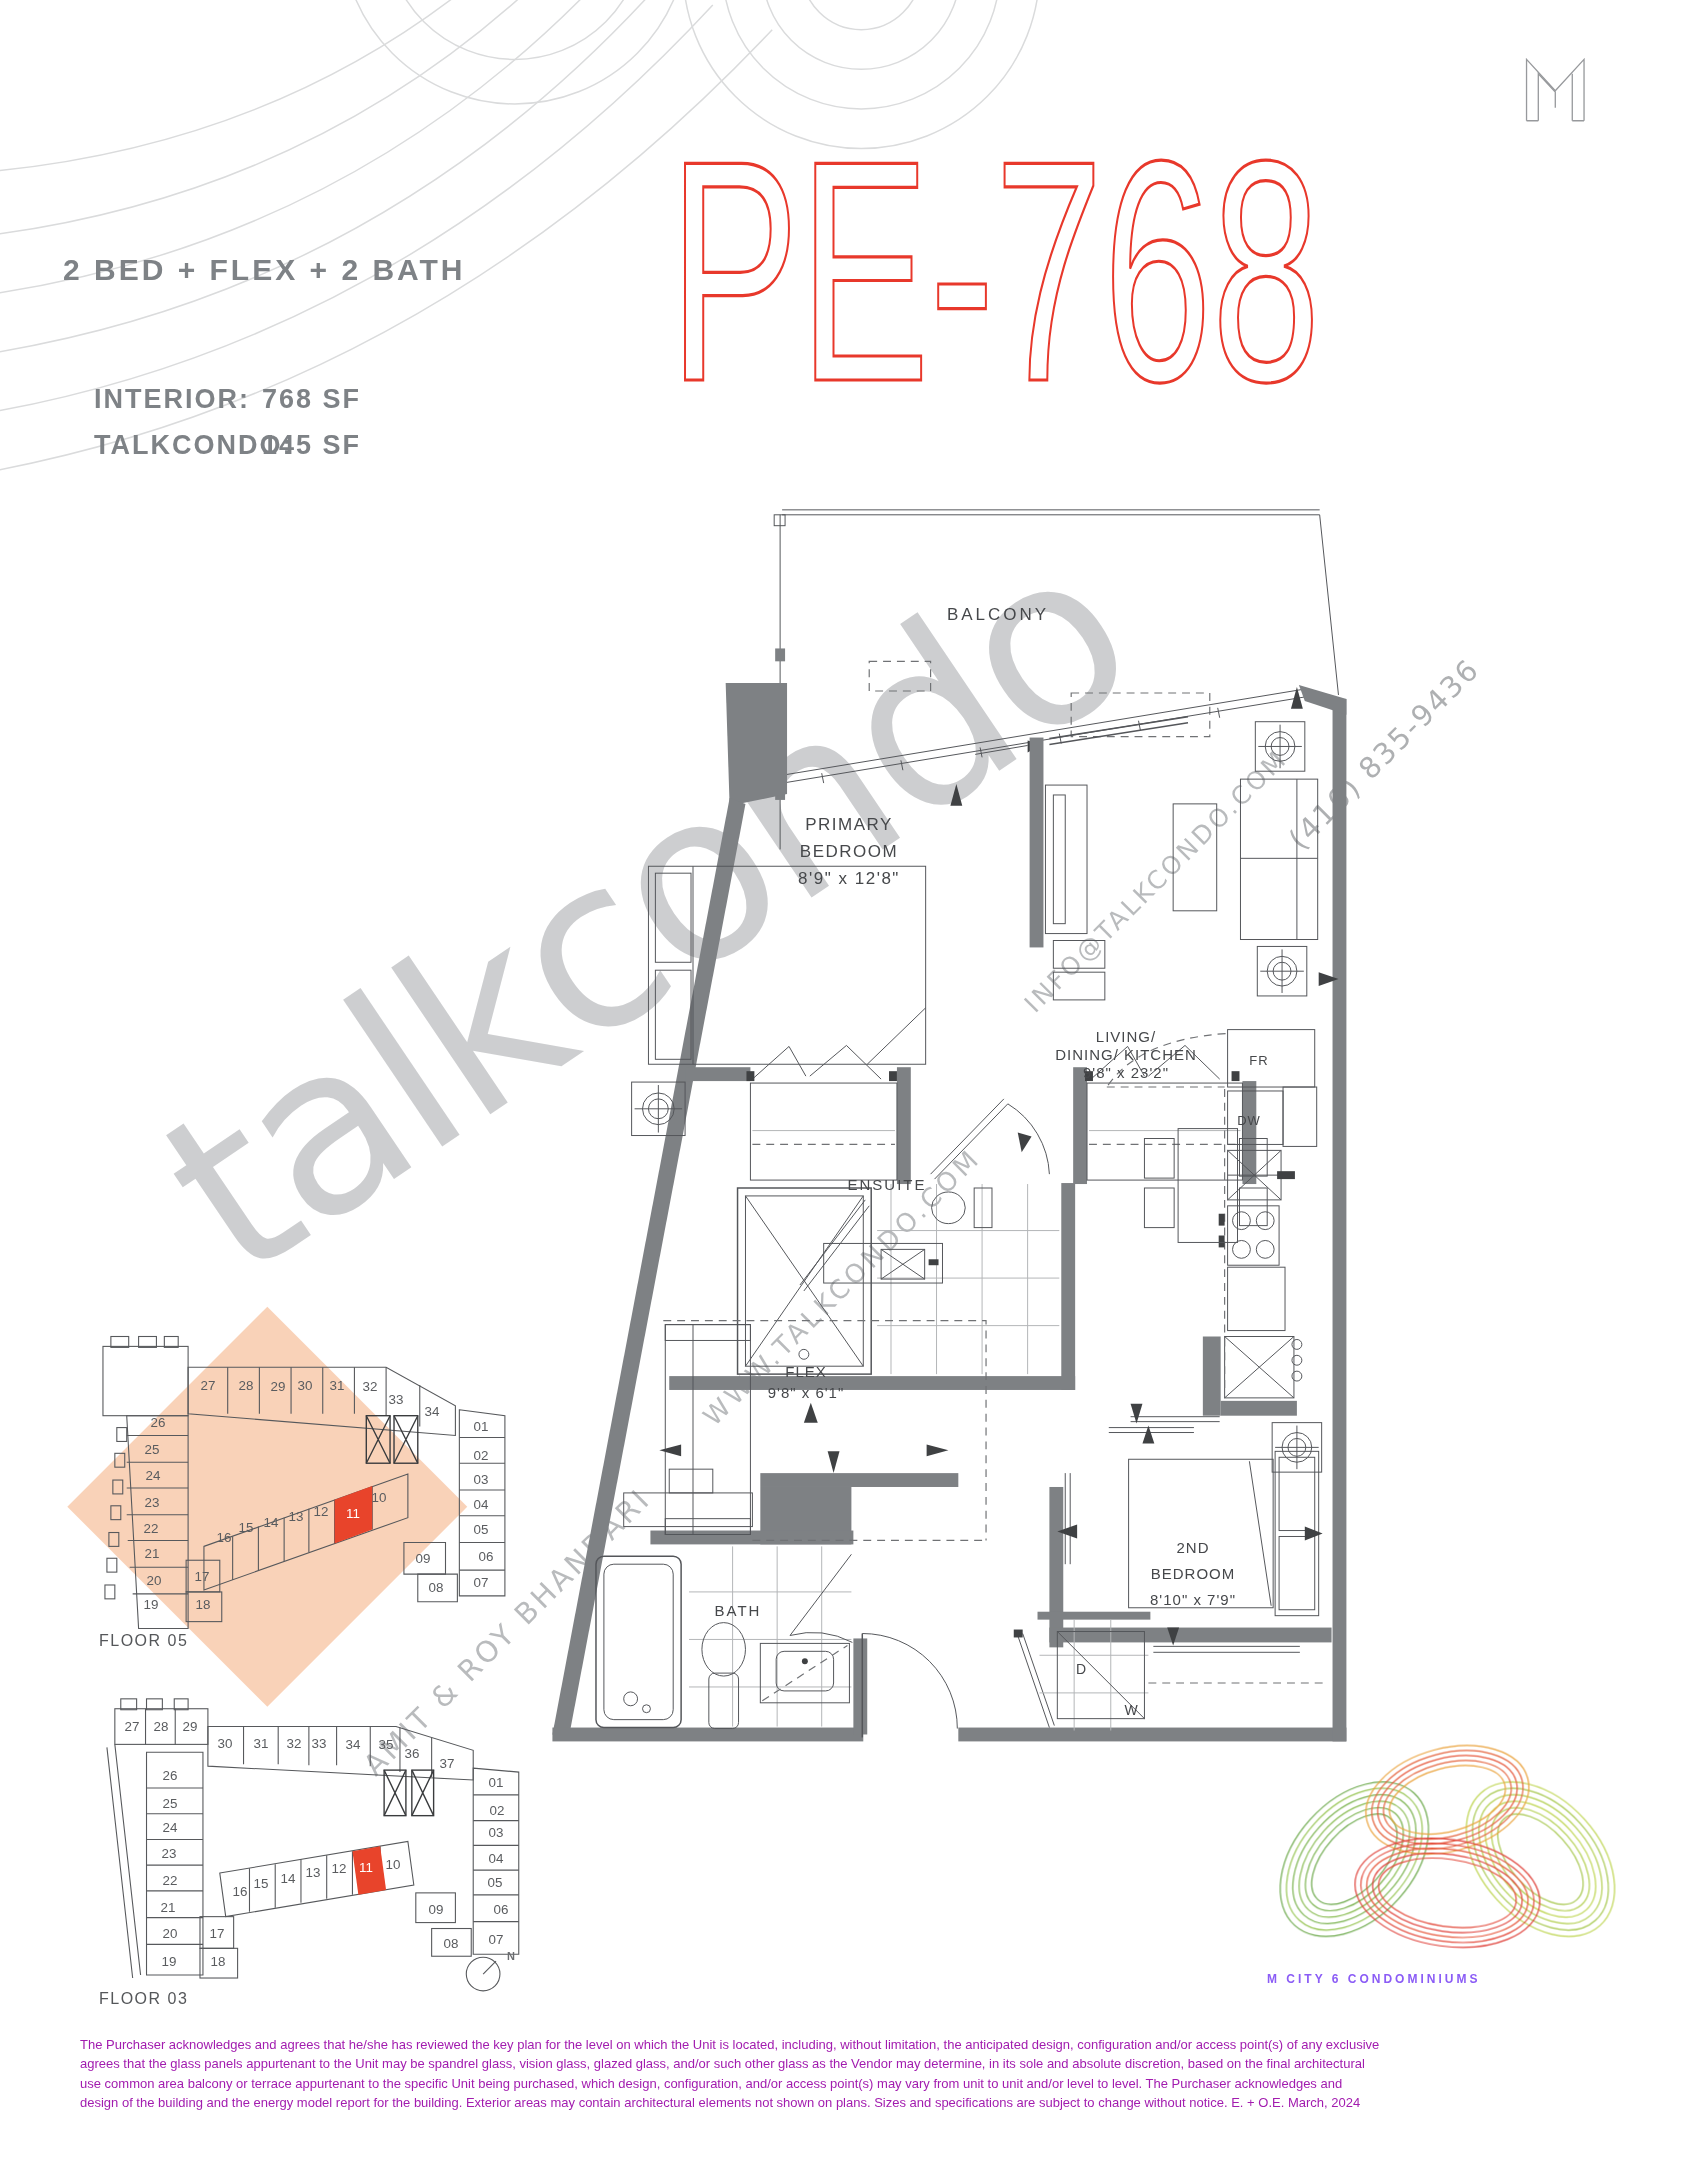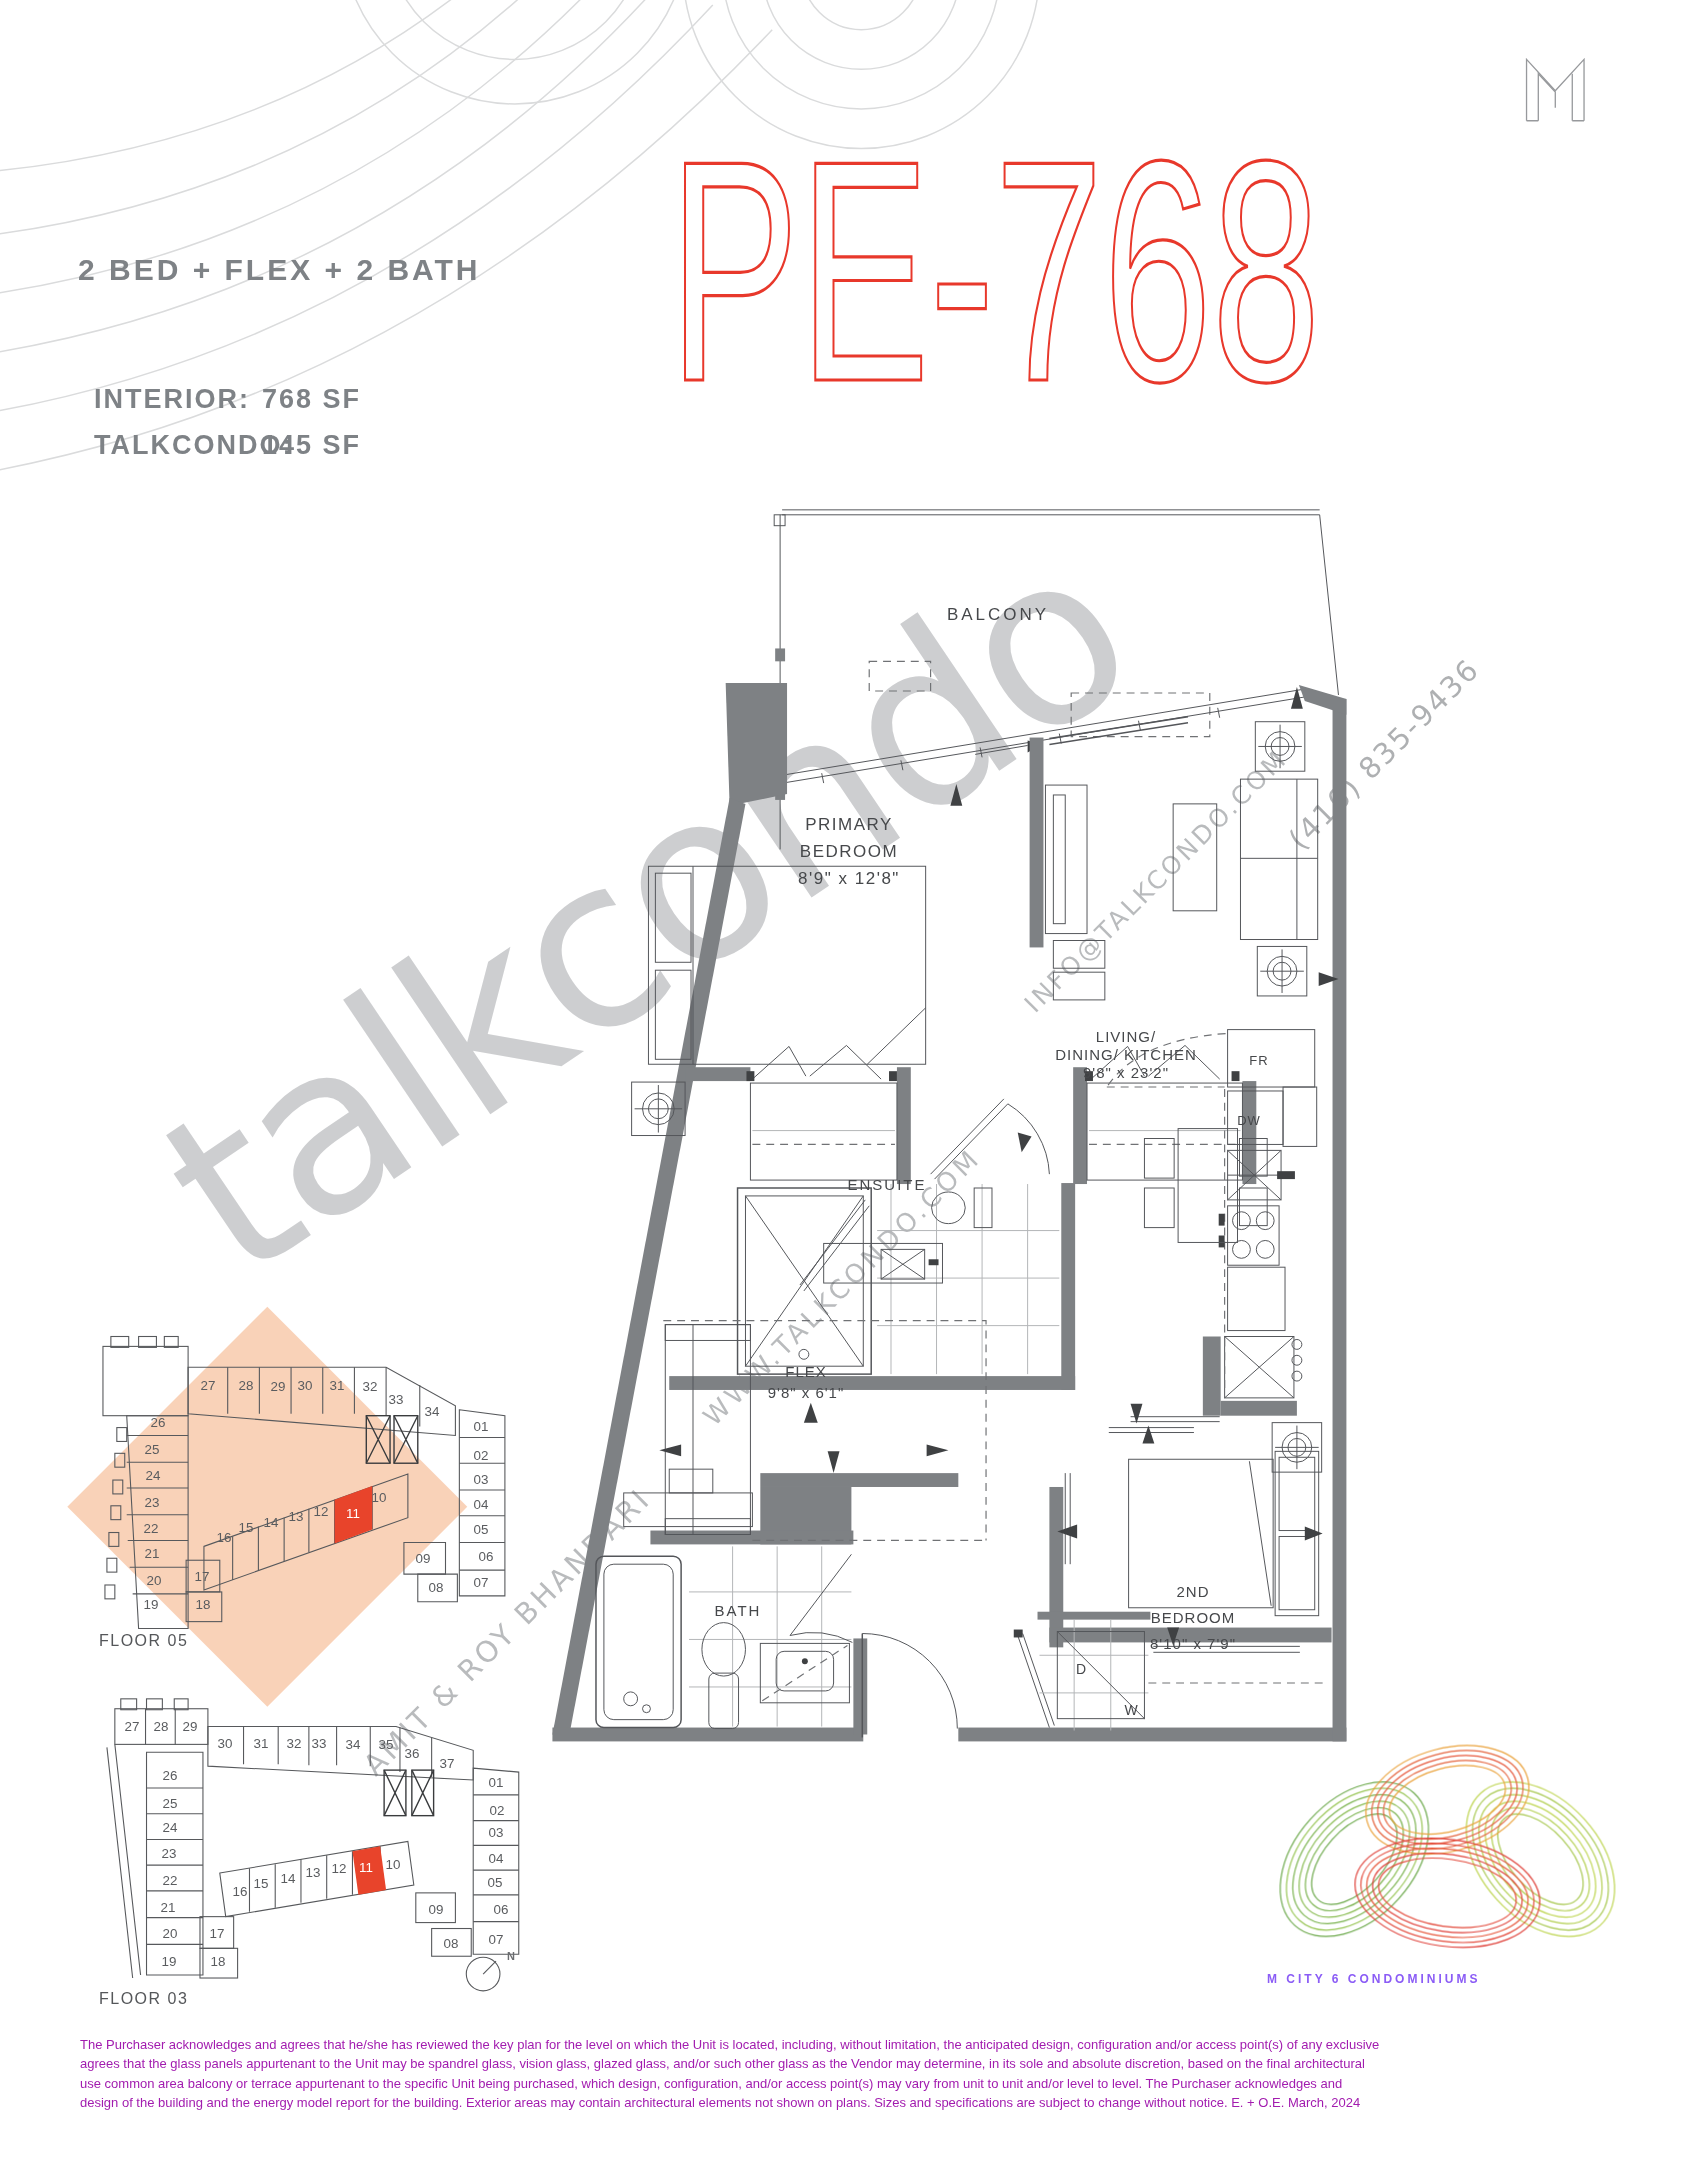--- a/index.html
+++ b/index.html
@@ -7,7 +7,7 @@
        font-family:"Liberation Sans",sans-serif;}
   .abs{position:absolute;}
   
-  #unit-type{left:63px;top:253px;font-size:30px;font-weight:700;letter-spacing:3px;color:#7E8286;z-index:3;margin-left:15px;}
+  #unit-type{left:63px;top:253px;font-size:30px;font-weight:700;letter-spacing:3px;color:#7E8286;z-index:3;}
   #specs{left:94px;top:376px;z-index:3;font-size:27px;font-weight:700;letter-spacing:2px;color:#7E8286;line-height:46px;}
   #specs .lbl{display:inline-block;width:168px;}
   #unit-title{left:669px;top:123px;z-index:3;font-size:315px;line-height:297px;font-weight:400;

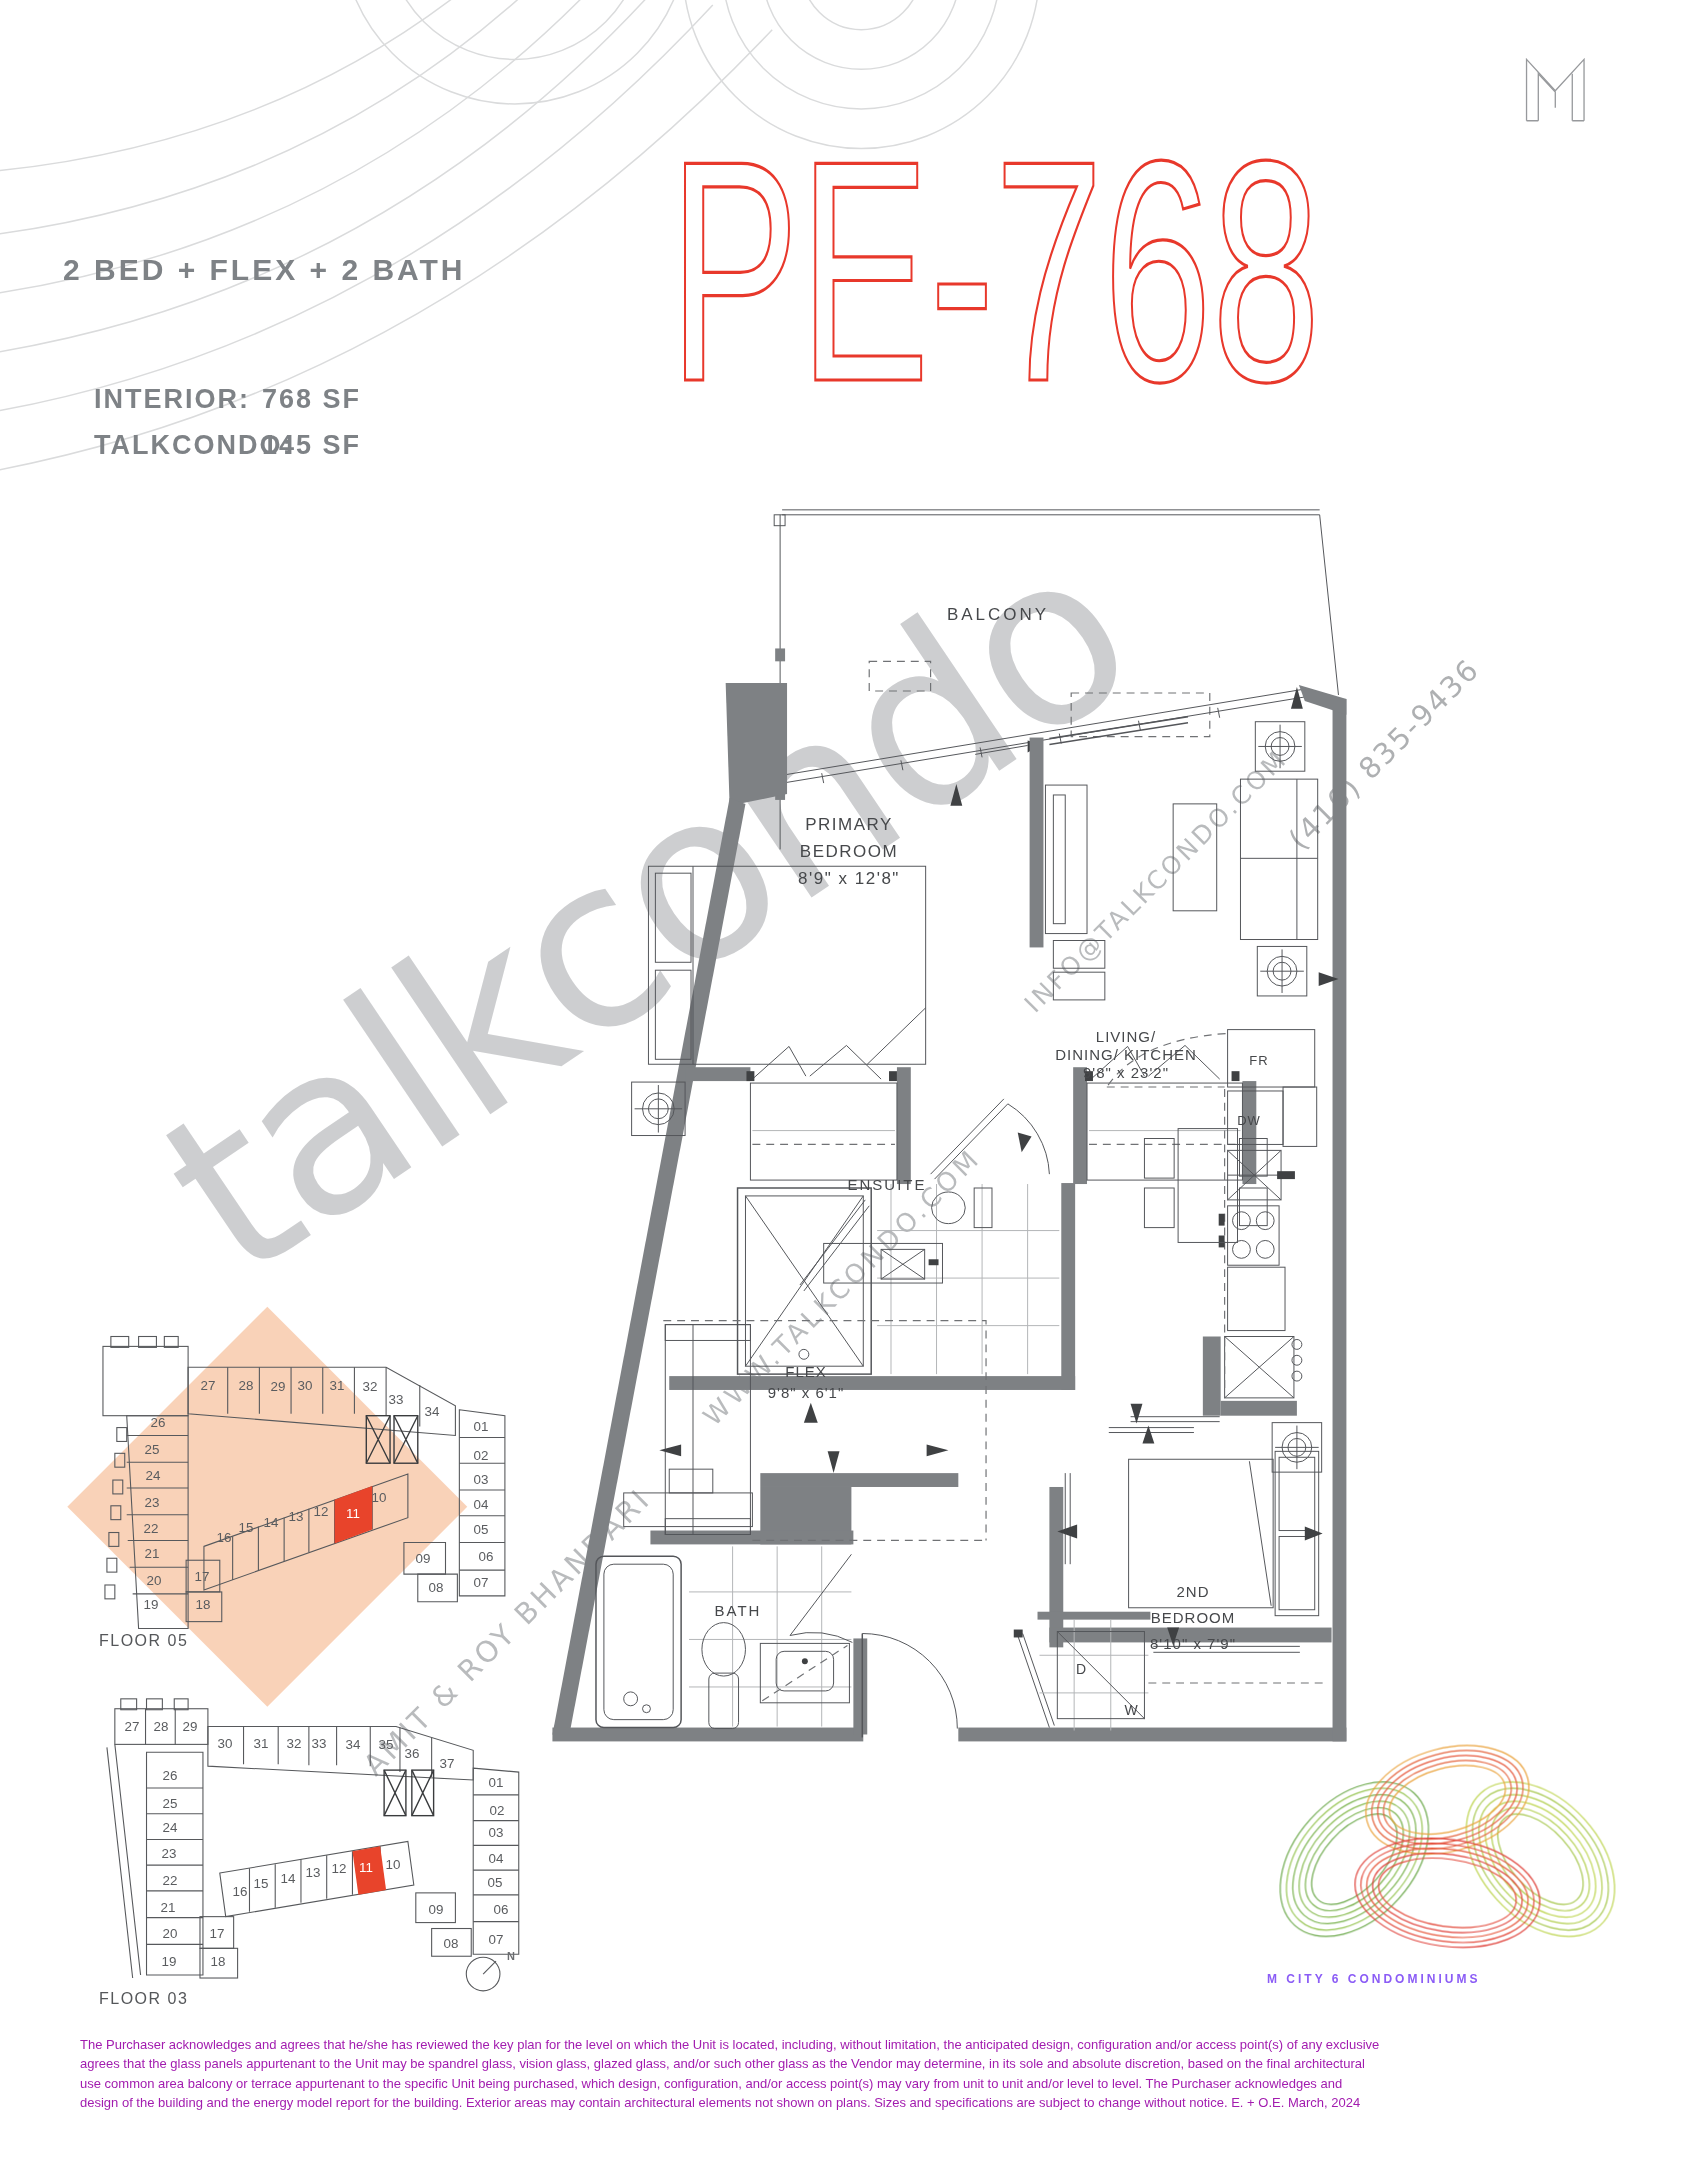--- a/index.html
+++ b/index.html
@@ -426,7 +426,7 @@
     <div class="room-label" style="left: 738px; top: 1611px; font-size: 15px; letter-spacing: 2px; line-height: 18px;">
       <div>BATH</div>
     </div>
-    <div class="room-label" style="left: 1193px; top: 1574px; font-size: 15px; letter-spacing: 1px; line-height: 26px; margin-top: 44px;">
+    <div class="room-label" style="left: 1193px; top: 1574px; font-size: 15px; letter-spacing: 1px; line-height: 26px;">
       <div>2ND</div>
       <div>BEDROOM</div>
       <div>8'10" x 7'9"</div>

